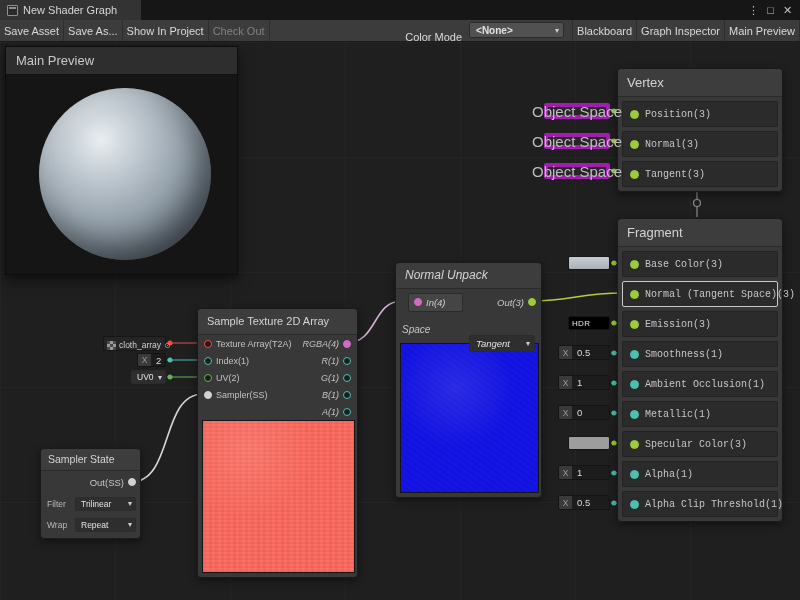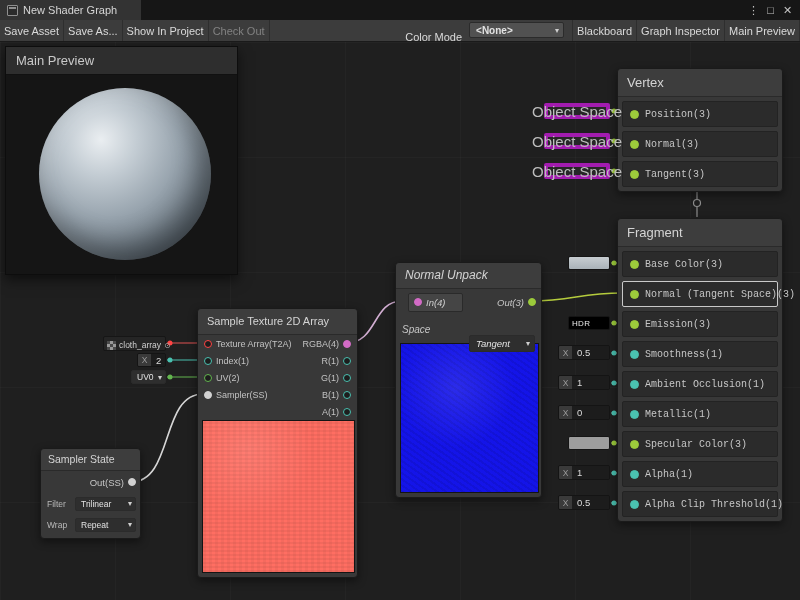--- a/index.html
+++ b/index.html
@@ -58,7 +58,7 @@
   
   .st-body {position:relative;height:85px;}
   .st-col-in {position:absolute;left:3px;top:0;}
-  .st-col-out {position:absolute;right:3px;top:0;}
+  .st-col-out {position:absolute;right:3px;top:0;font-style:italic;}
   .io-row {height:17px;display:flex;align-items:center;gap:4px;padding-left:3px;
     font-size:9px;color:#C2C2C2;white-space:nowrap;}
   .io-row.out {justify-content:flex-end;padding-right:3px;padding-left:0;}

